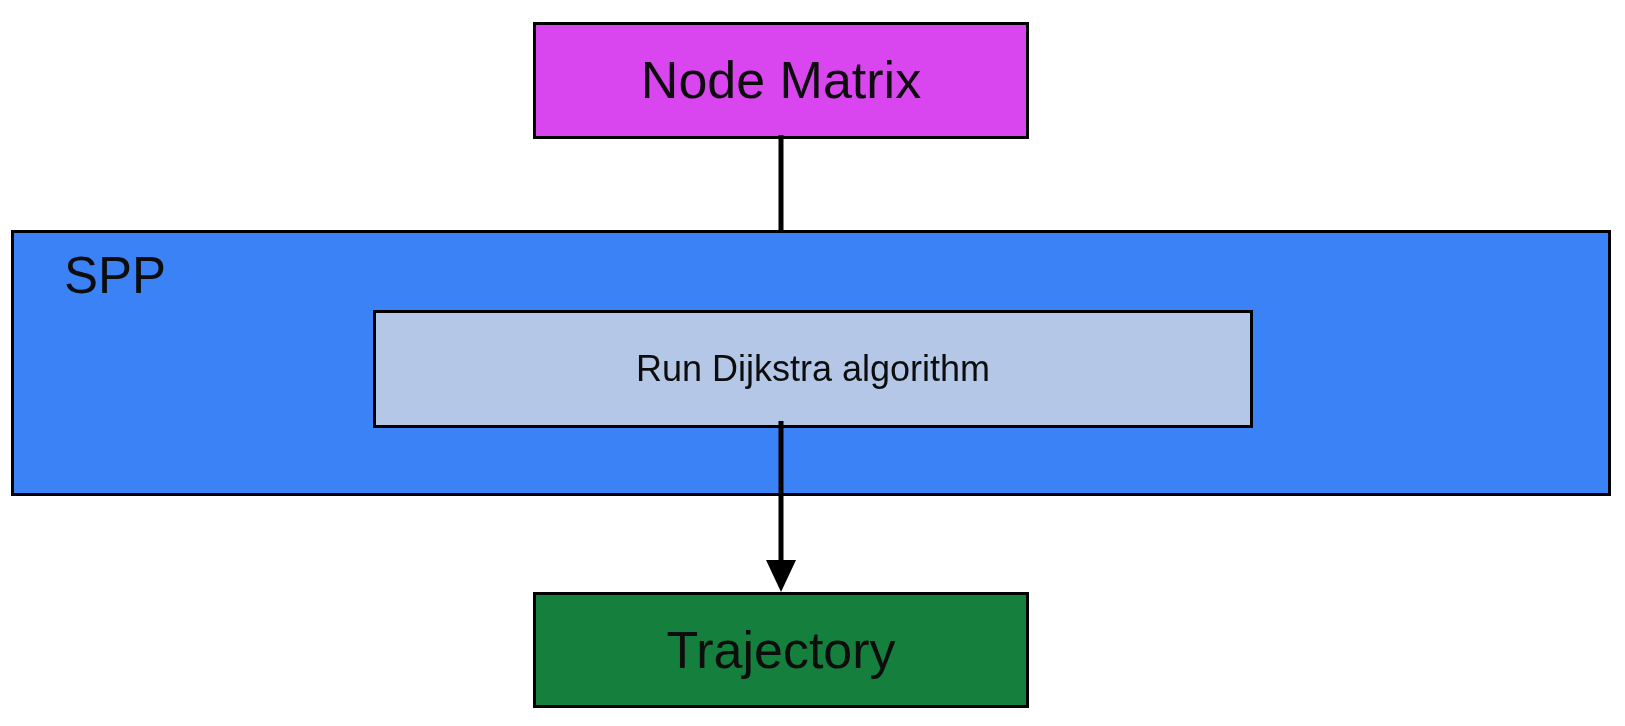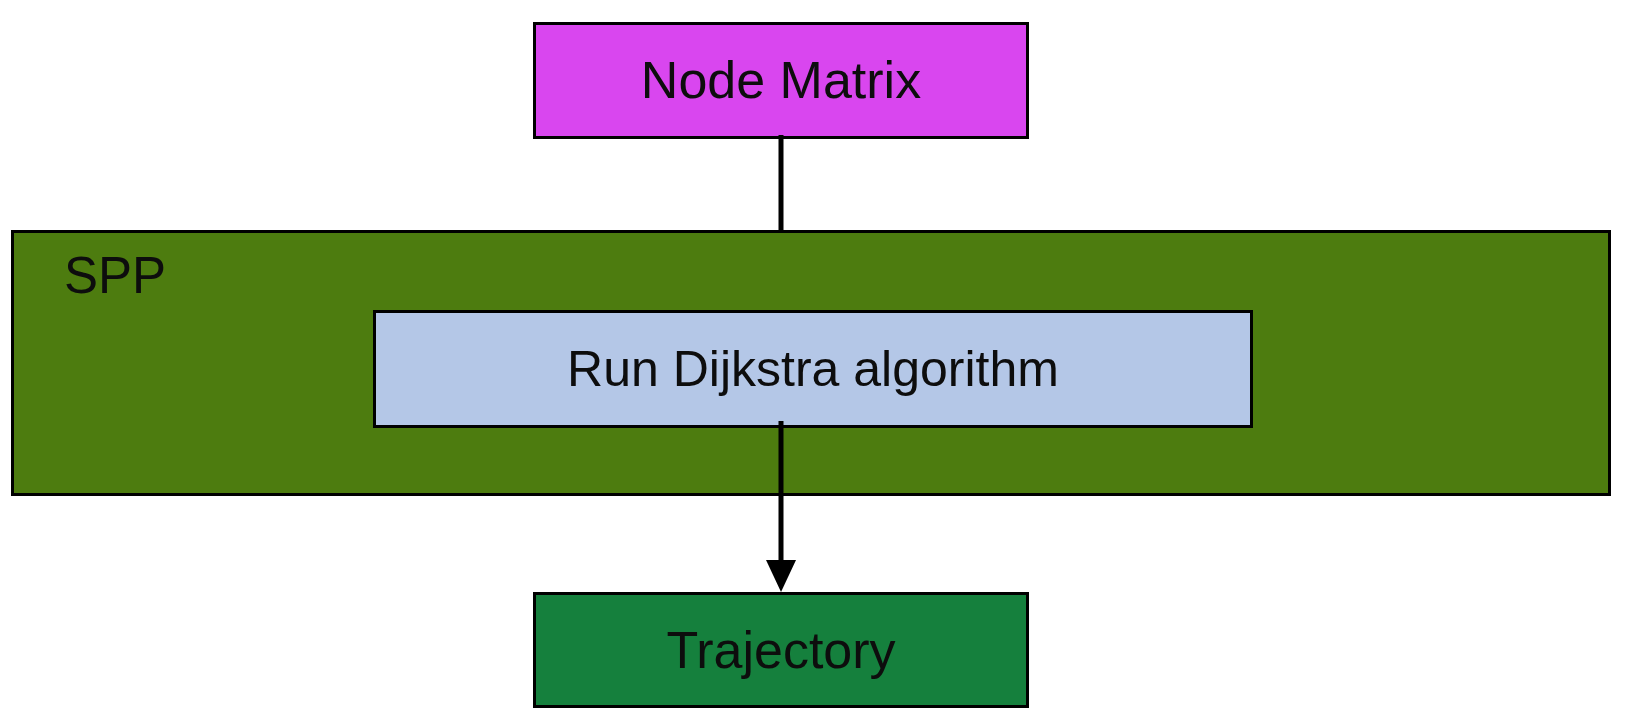--- a/index.html
+++ b/index.html
@@ -52,7 +52,7 @@
     height: 266px;
     box-sizing: border-box;
     border: 3px solid #000000;
-    background: #4d7c0f;
+    background: #3b82f6;
   }
   #label-spp {
     position: absolute;

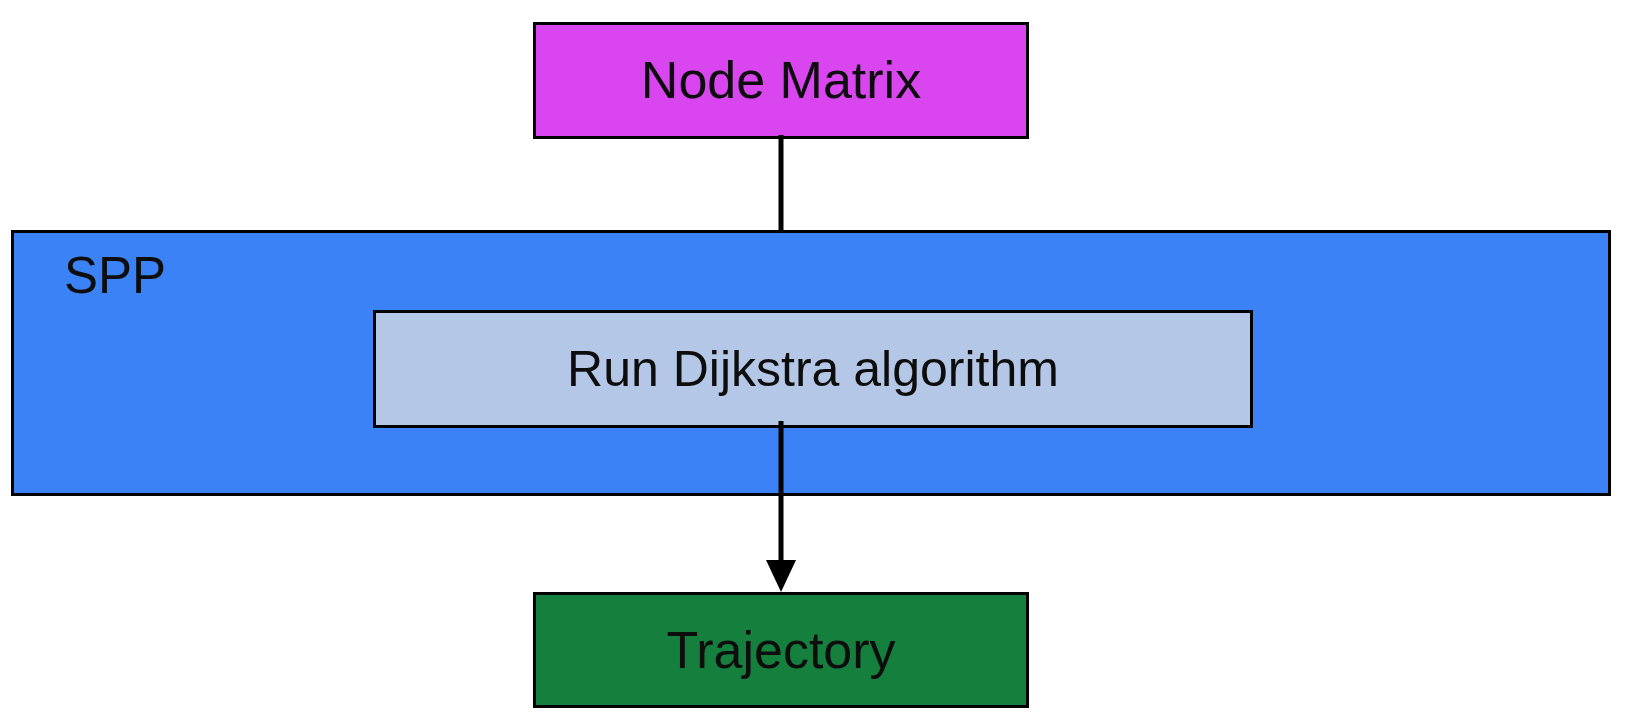--- a/index.html
+++ b/index.html
@@ -75,7 +75,7 @@
     display: flex;
     align-items: center;
     justify-content: center;
-    font-size: 50px;
+    font-size: 36px;
     color: #0d0d0d;
     line-height: 1.05;
     white-space: nowrap;

